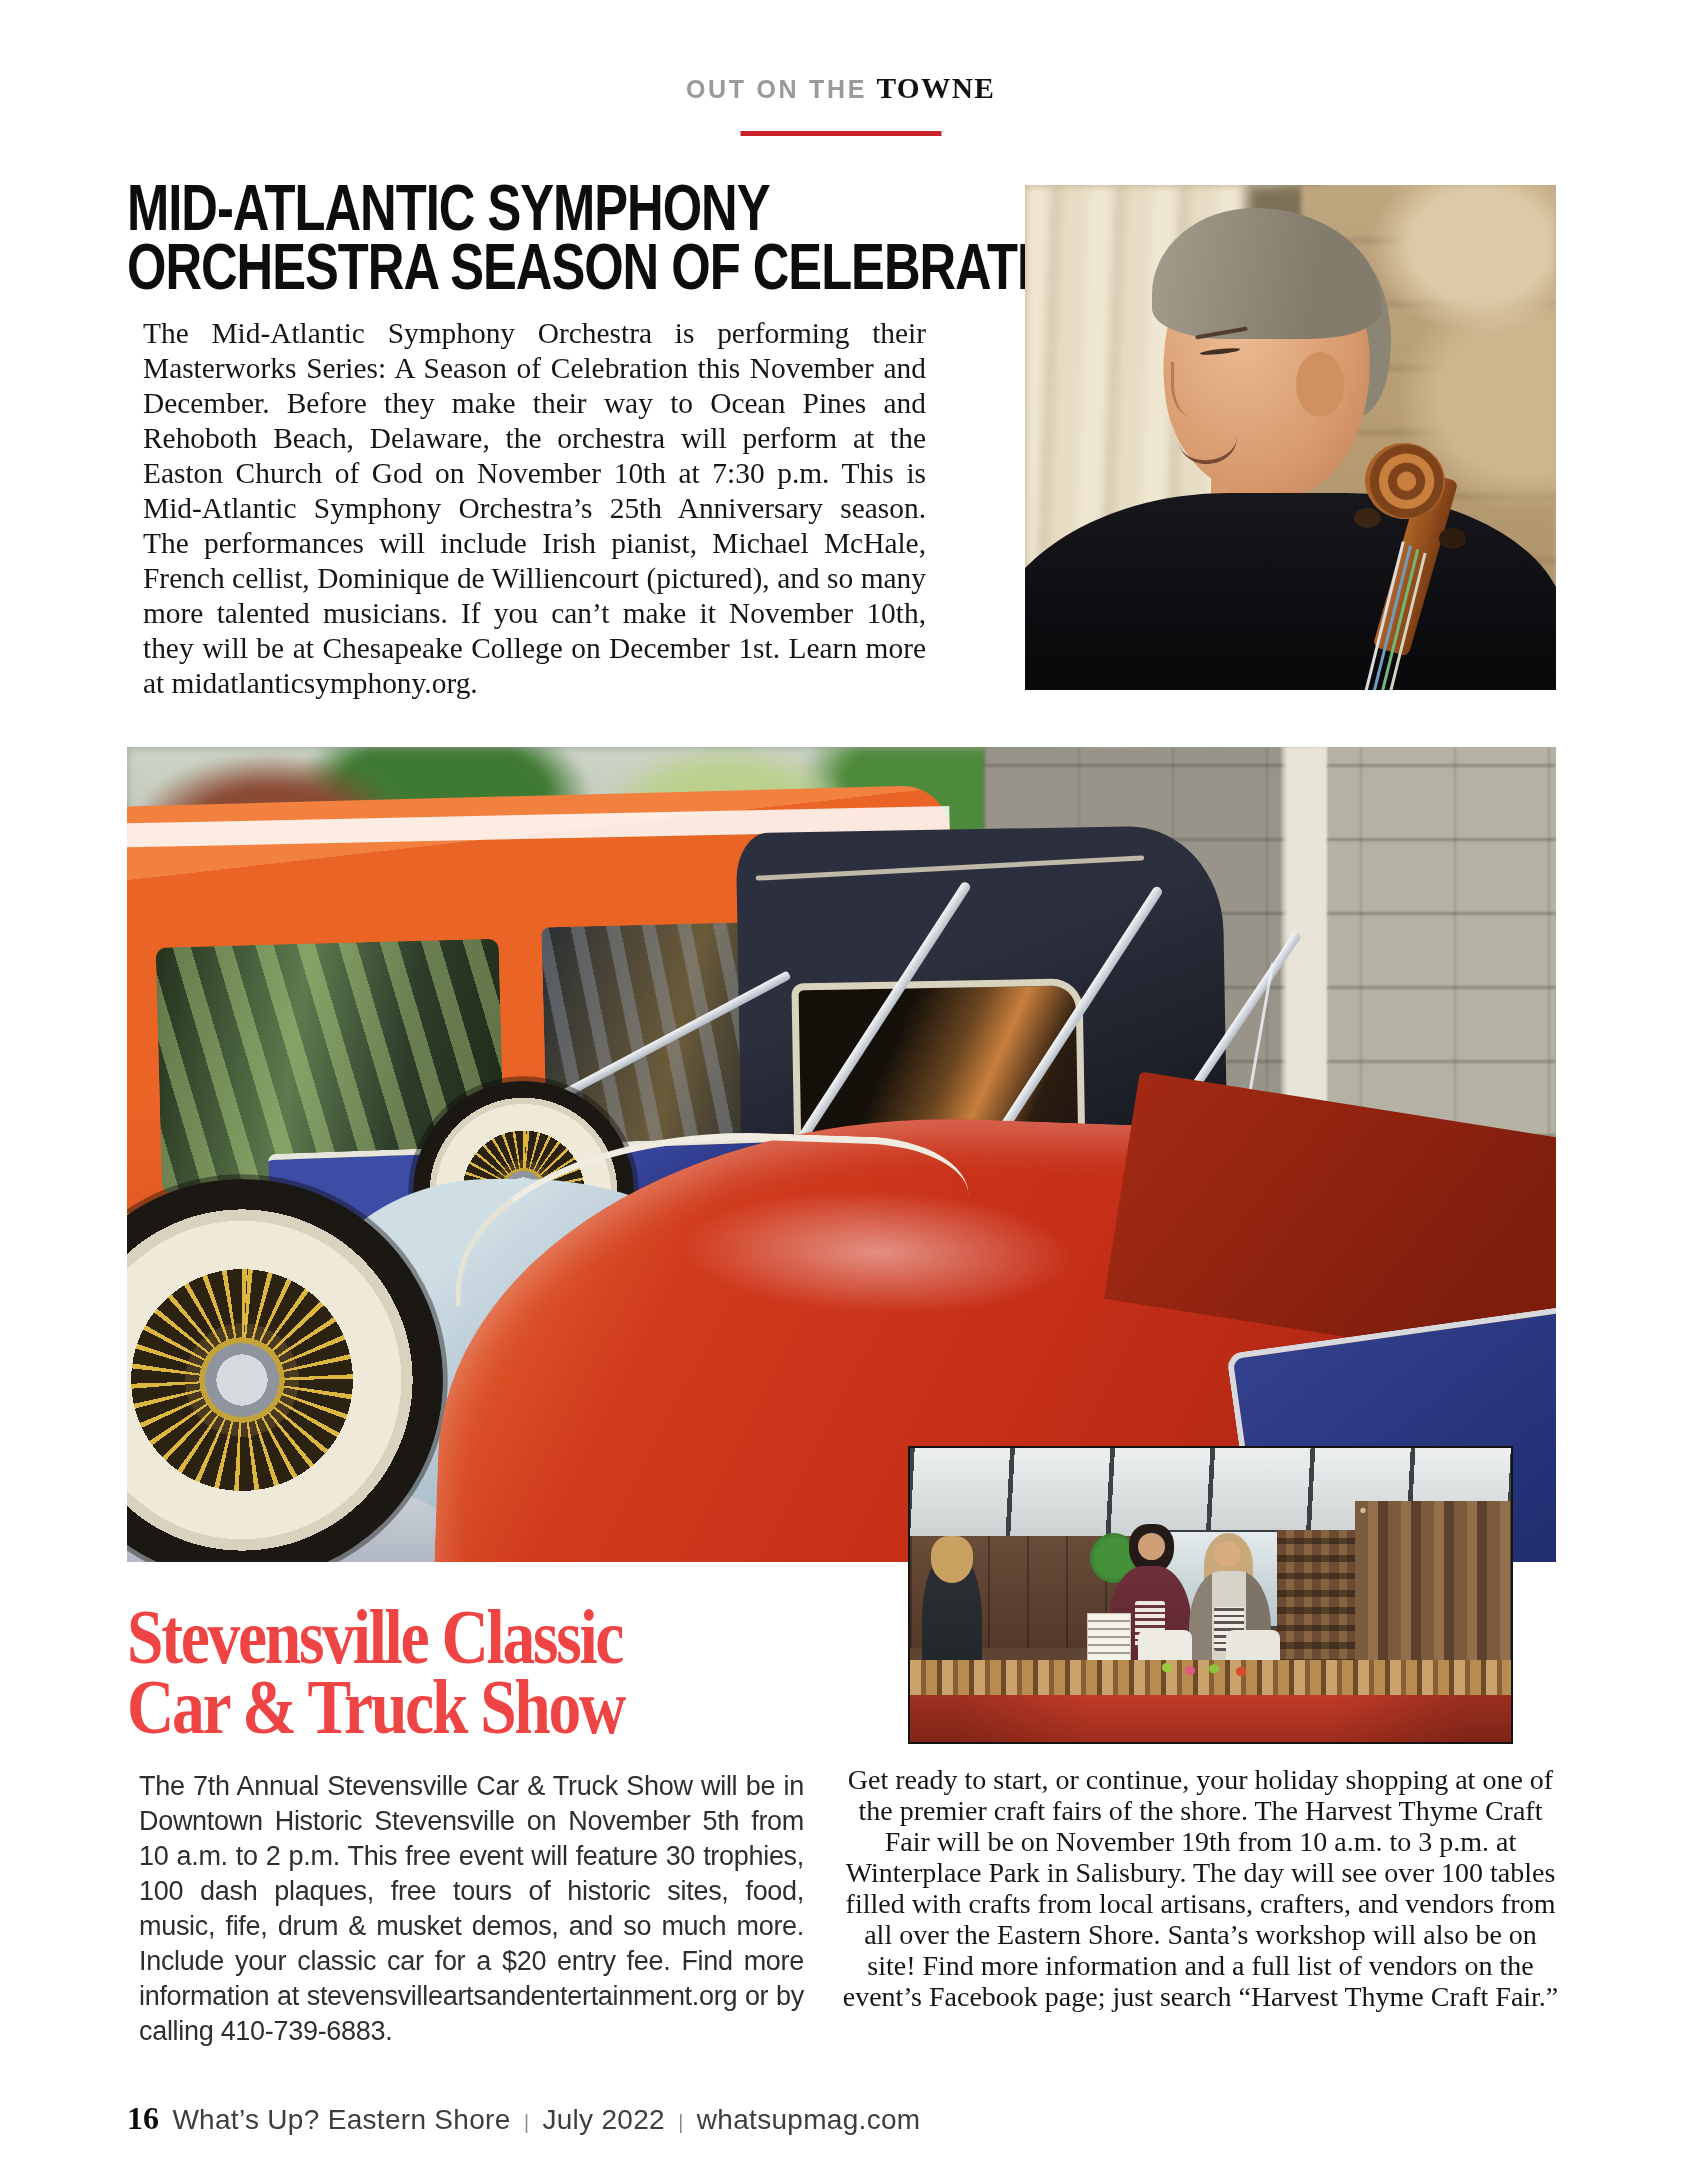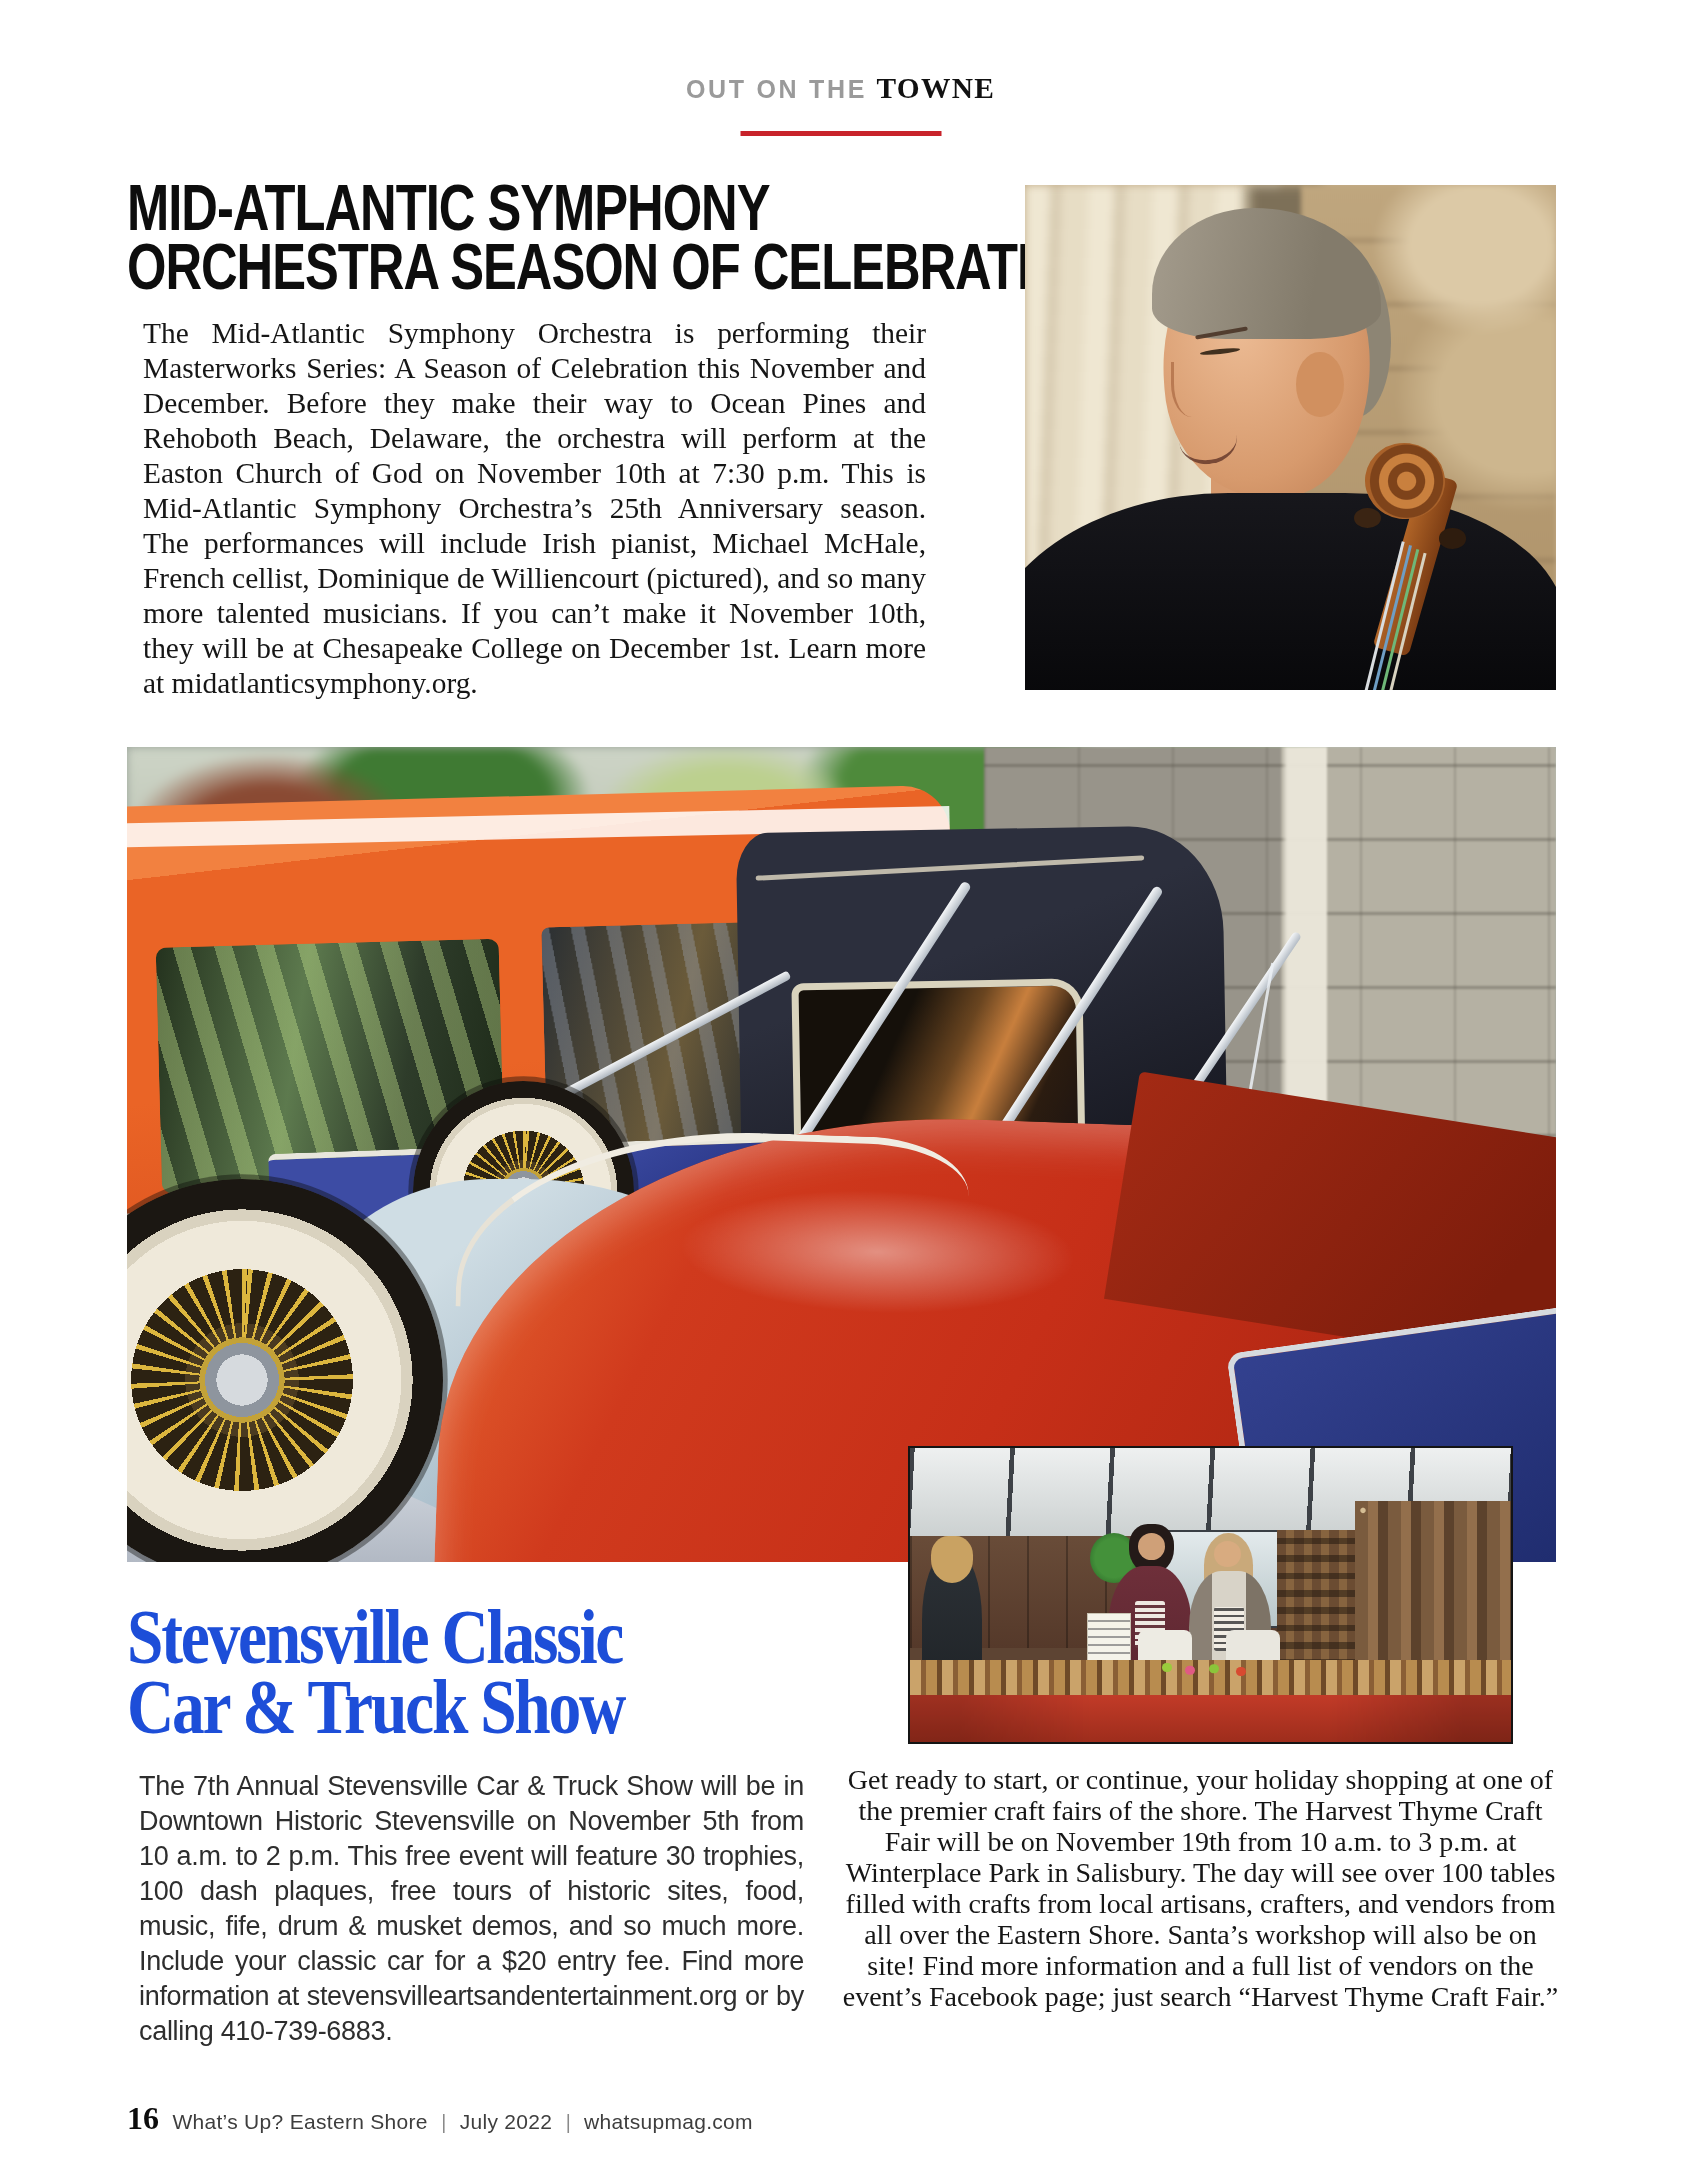--- a/index.html
+++ b/index.html
@@ -205,7 +205,7 @@
 
   
   .carshow{position:absolute;left:127px;top:1602px;width:689px;}
-  .cs-title{margin:0 0 27px 0;font-family:"Liberation Serif",serif;font-weight:bold;color:#1d4ed8;}
+  .cs-title{margin:0 0 27px 0;font-family:"Liberation Serif",serif;font-weight:bold;color:#ef4444;}
   .cs-title .tline{display:block;font-size:78px;line-height:70px;letter-spacing:-2.7px;
     transform:scaleX(0.84);transform-origin:left top;white-space:nowrap;}
   .cs-body{margin:12px;font-family:"Liberation Sans",sans-serif;font-size:27px;line-height:35px;

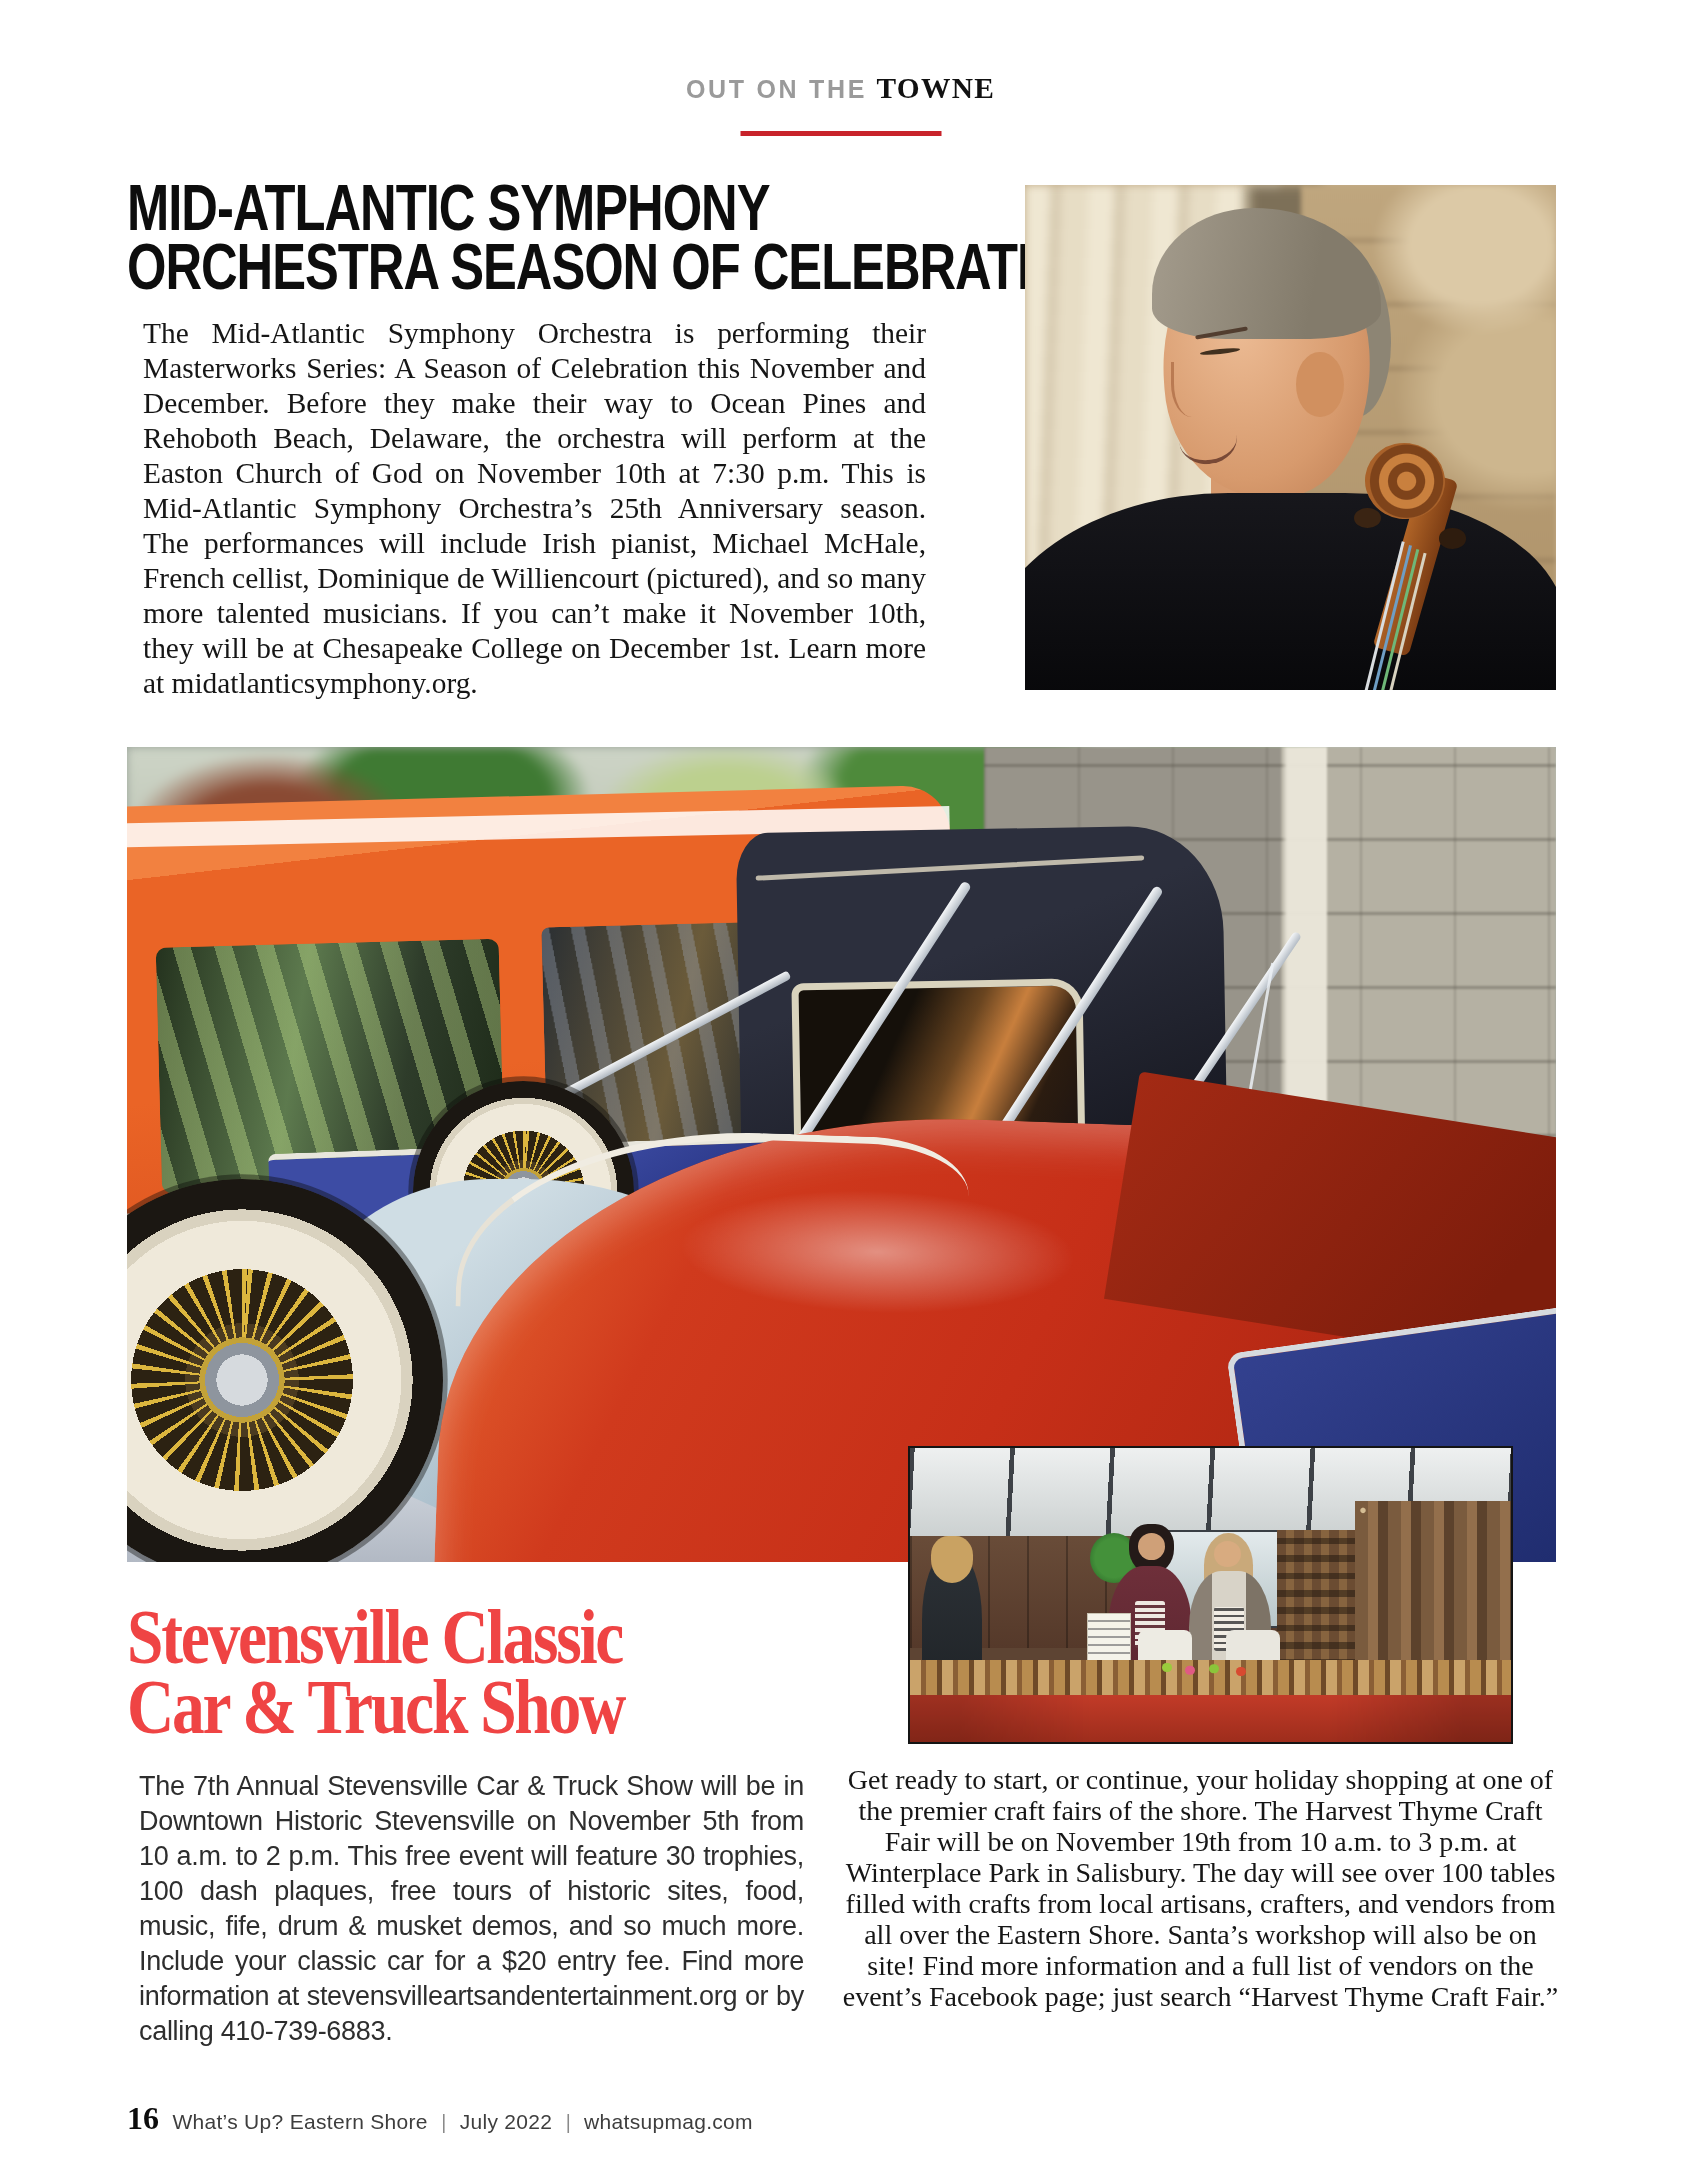--- a/index.html
+++ b/index.html
@@ -223,7 +223,7 @@
   
   .pfooter{position:absolute;left:127px;top:2100px;display:flex;align-items:baseline;gap:13.4px;}
   .pf-num{font-family:"Liberation Serif",serif;font-weight:bold;font-size:32px;color:#0c0c0c;}
-  .pf-meta{font-family:"Liberation Sans",sans-serif;font-size:21px;color:var(--footer_gray,#3e3e3e);
+  .pf-meta{font-family:"Liberation Sans",sans-serif;font-size:28px;color:var(--footer_gray,#3e3e3e);
     letter-spacing:0.3px;}
   .pf-sep{font-family:"Liberation Sans",sans-serif;font-size:19.4px;color:#8a8a8a;}
 </style>

